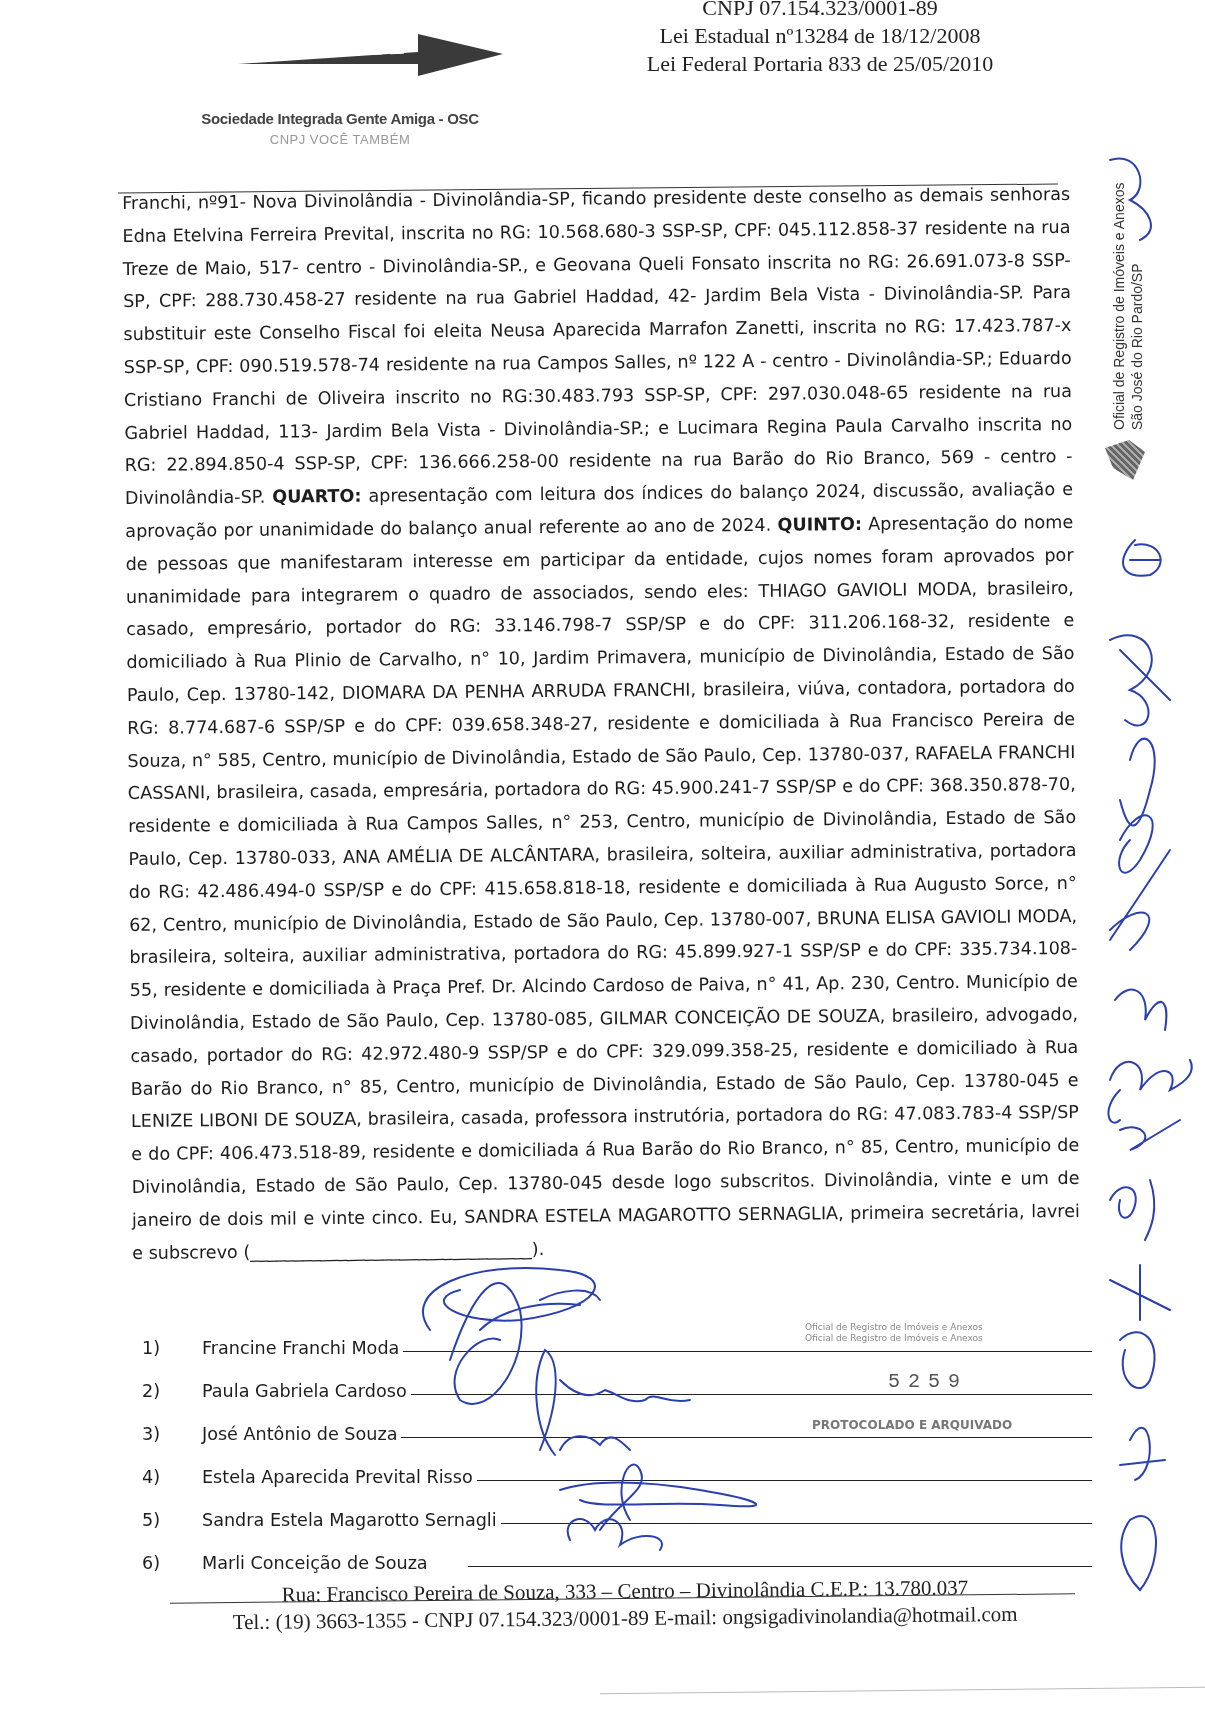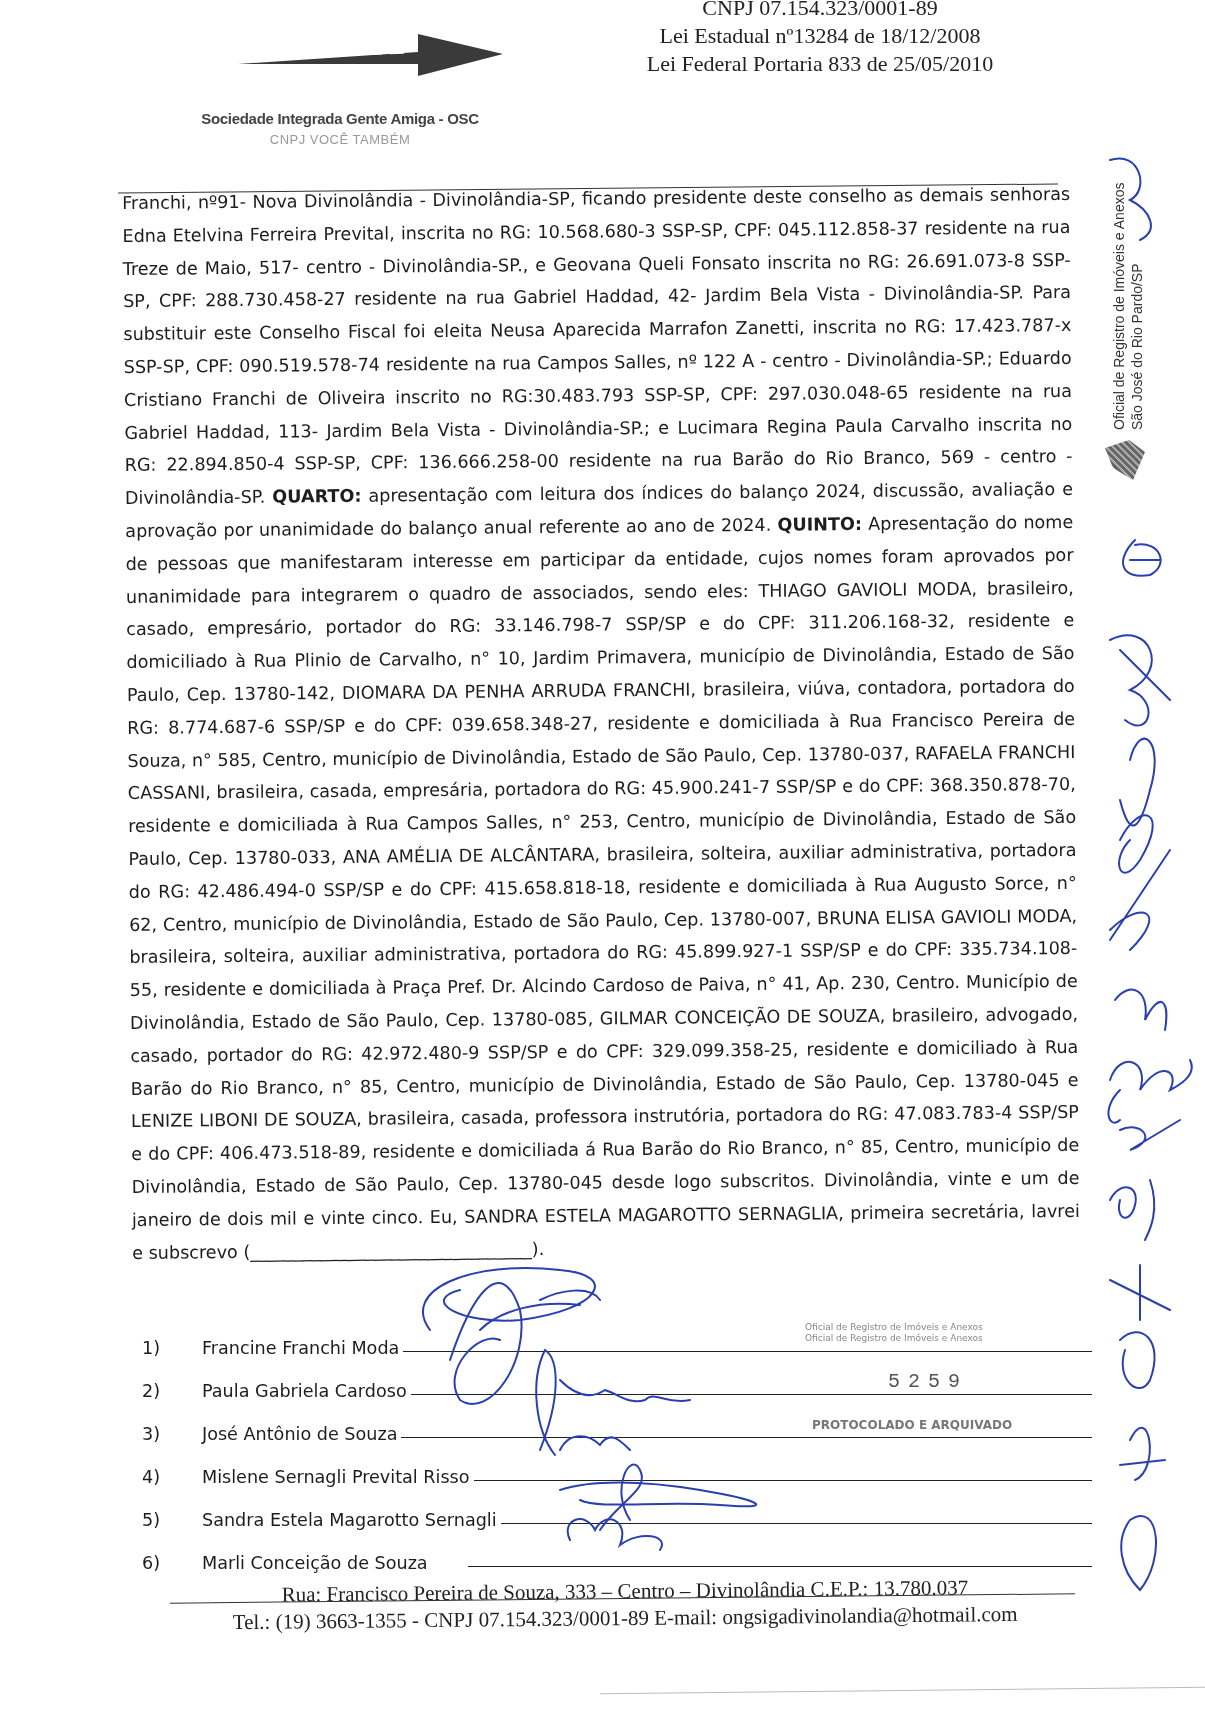--- a/index.html
+++ b/index.html
@@ -87,7 +87,7 @@
     </div>
     <div class="sig-row">
       <span class="sig-num">4)</span>
-      <span class="sig-name">Mislene Sernagli Prevital Risso</span>
+      <span class="sig-name">Estela Aparecida Prevital Risso</span>
       <span class="sig-line"></span>
     </div>
     <div class="sig-row">

